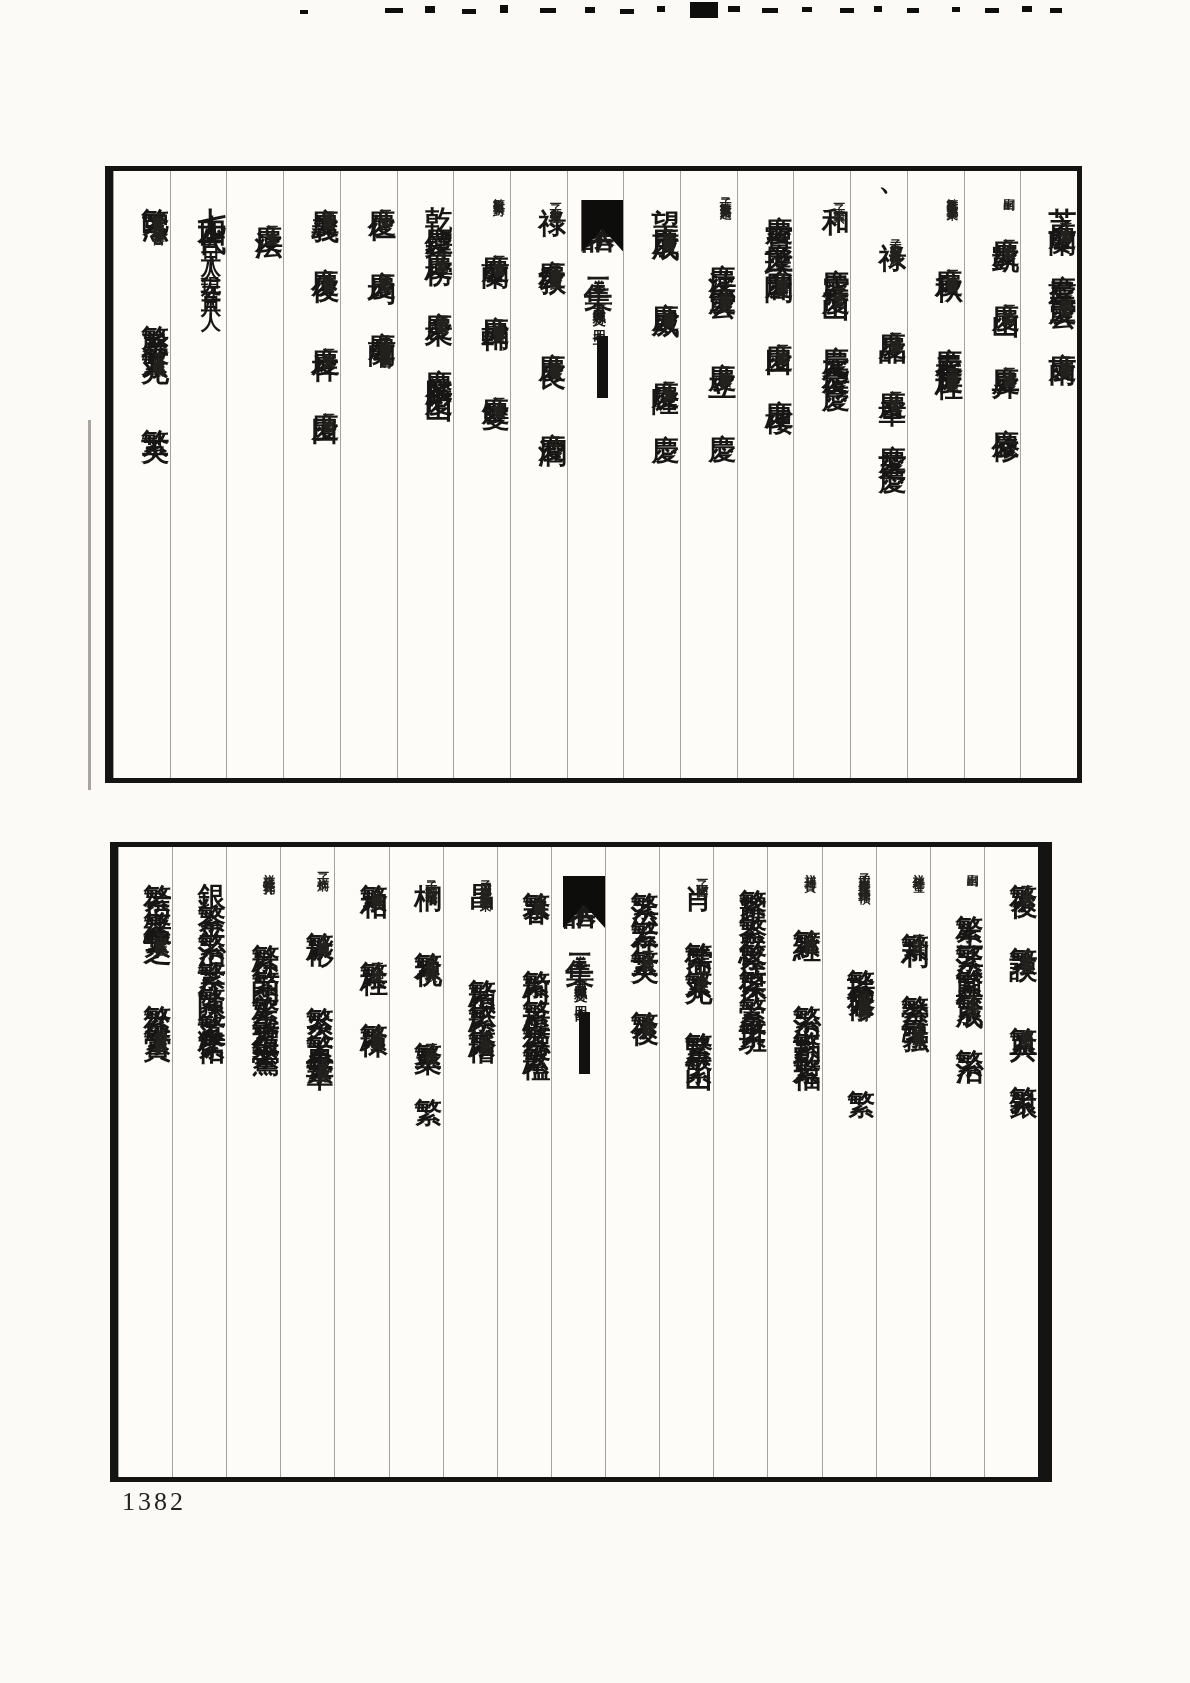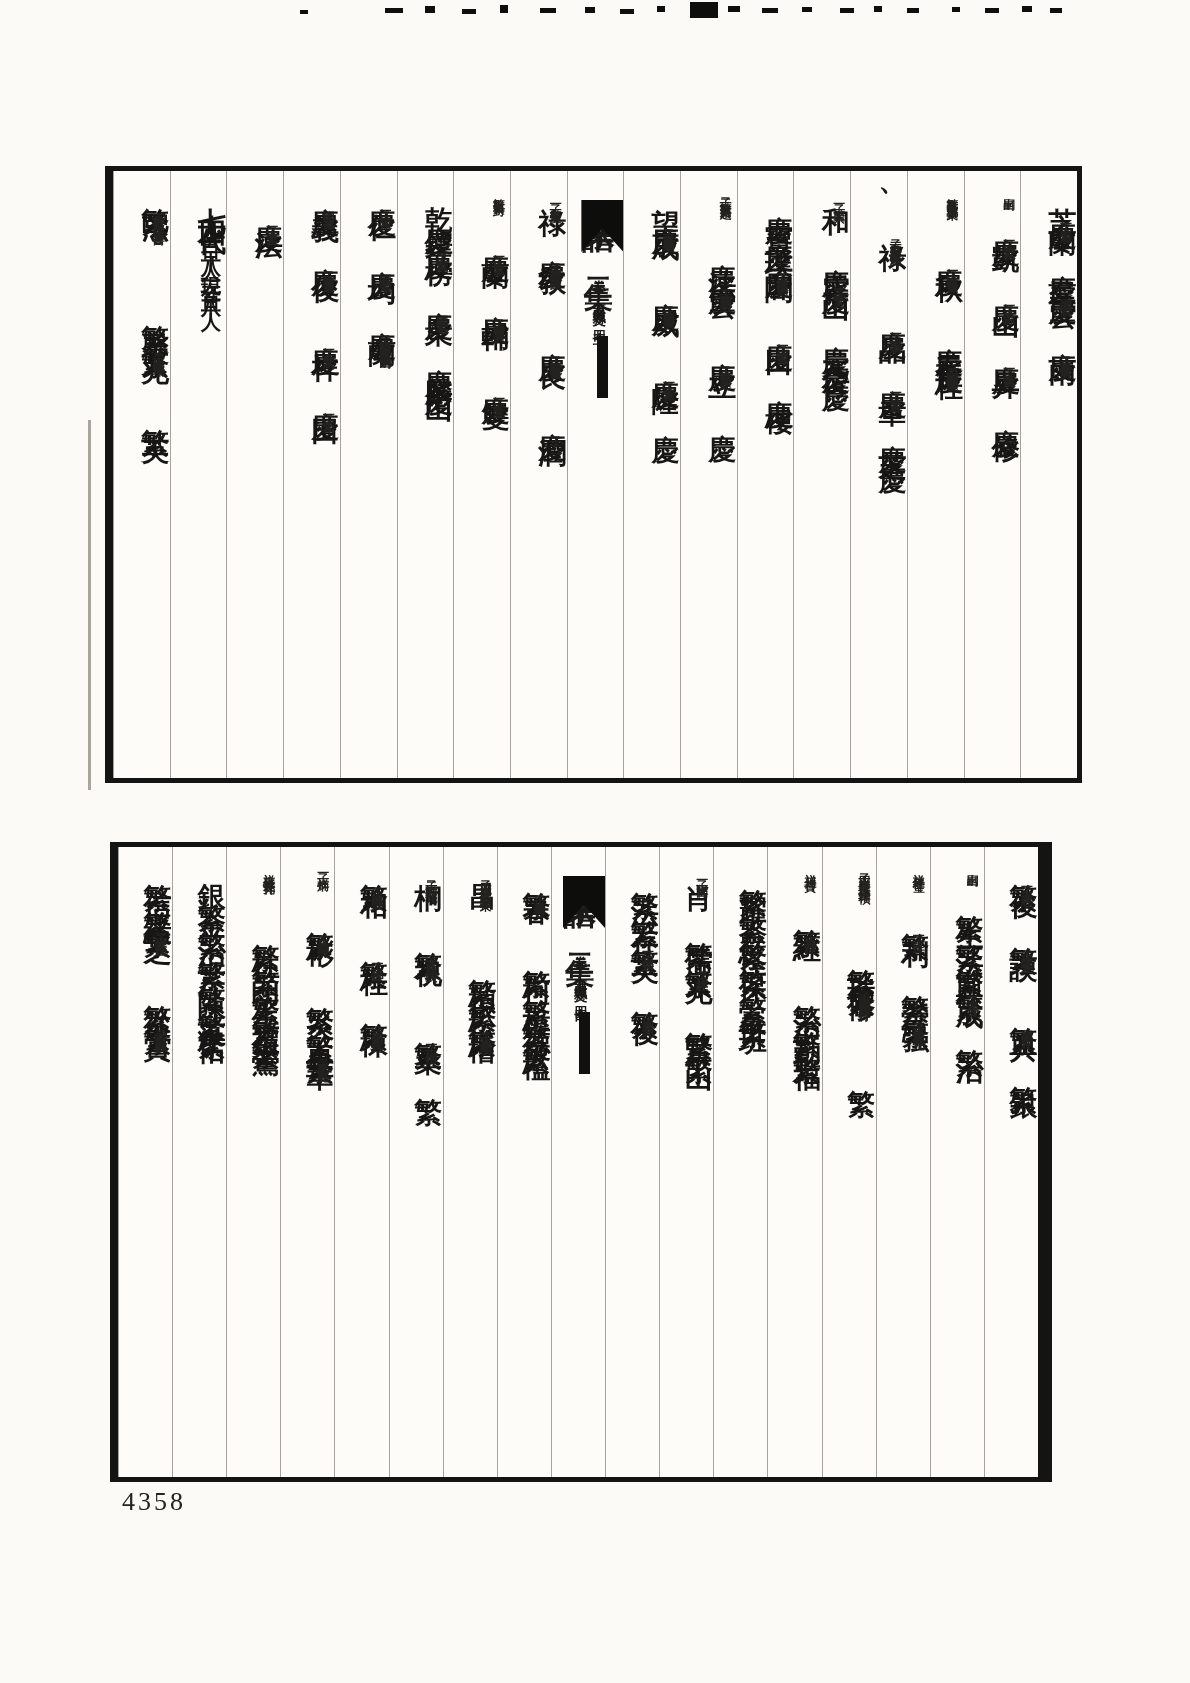--- a/index.html
+++ b/index.html
@@ -133,6 +133,6 @@
     <div class="gcol"><span class="item"><span class="bt">繁信</span></span><span class="item" style="margin-inline-start: 0.8em;"><span class="bt">繁緒</span></span><span class="item" style="margin-inline-start: 0.3em;"><span class="bt">繁芝</span><span class="ann" style="height: 45px;">子二祥林祥山</span></span><span class="item" style="margin-inline-start: 0.7em;"><span class="bt">繁從</span></span><span class="item" style="margin-inline-start: 0.5em;"><span class="bt">繁賞</span><span class="ann" style="height: 45px;">子四祥福祥蘇</span></span></div>
   </div>
 
-<div id="page-num">4358</div>
+<div id="page-num">1382</div>
 
 </body></html>

